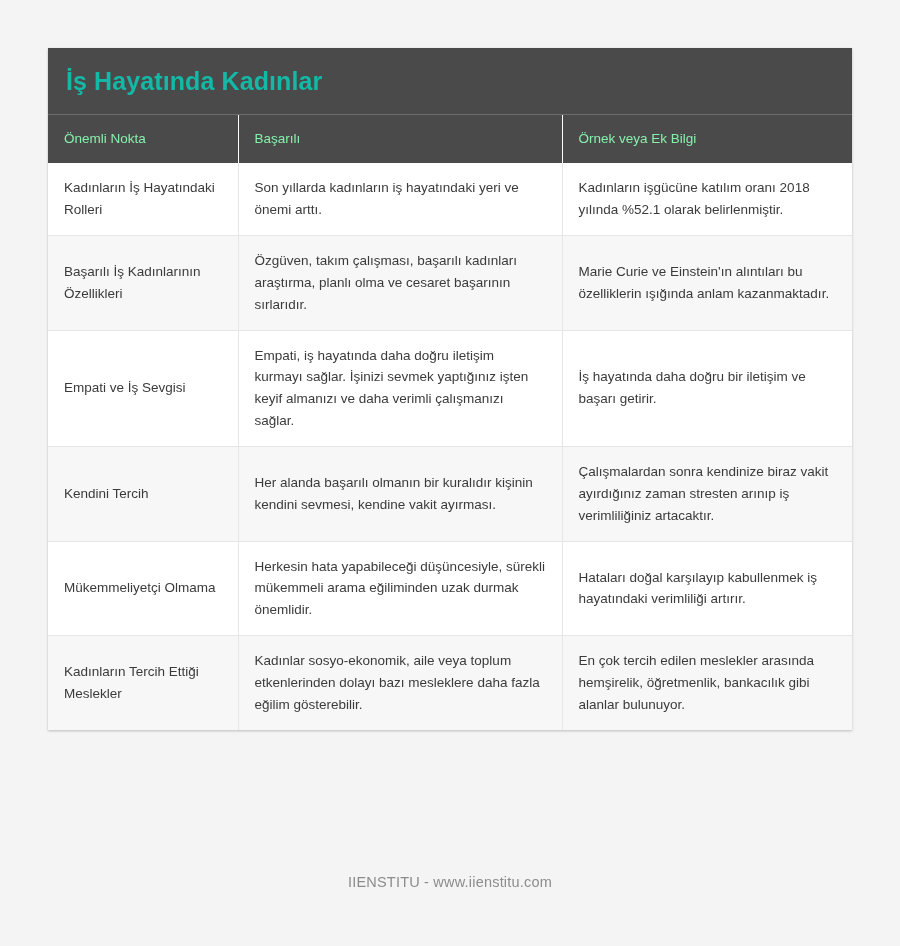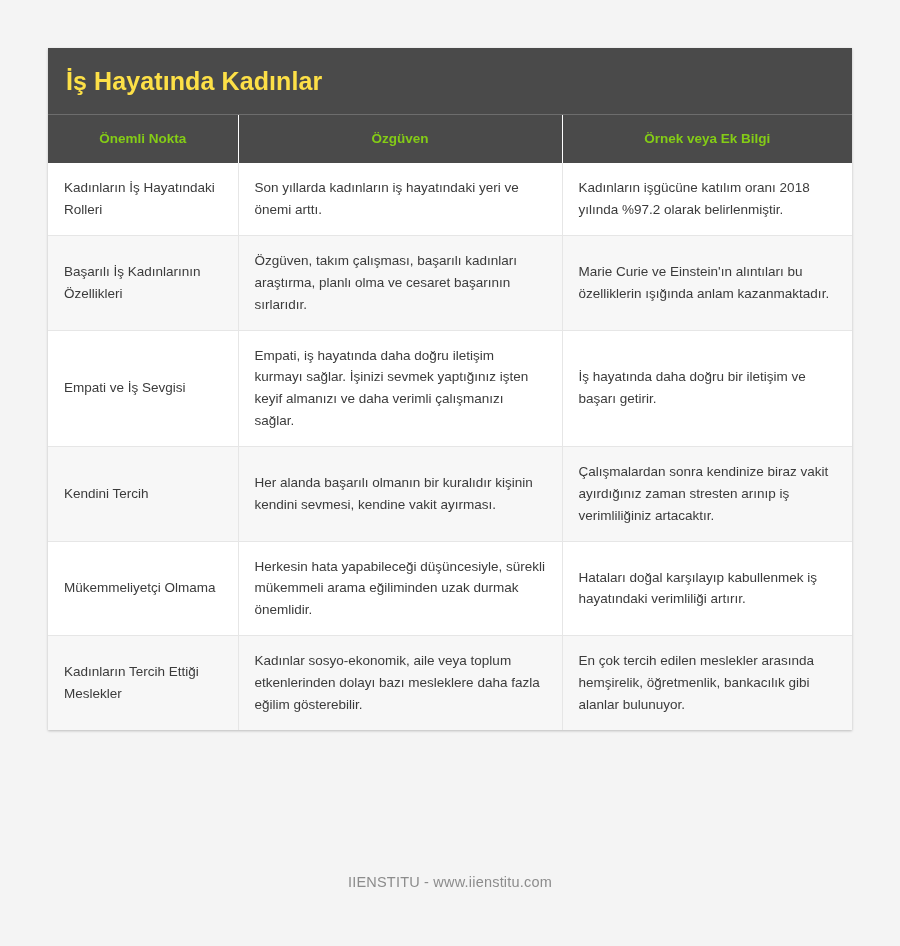--- a/index.html
+++ b/index.html
@@ -30,7 +30,7 @@
   }
   .title-bar {
     background: #4a4a4a;
-    color: #fde047;
+    color: #14b8a6;
     padding: 19px 18px 18px 18px;
     font-size: 25px;
     font-weight: bold;

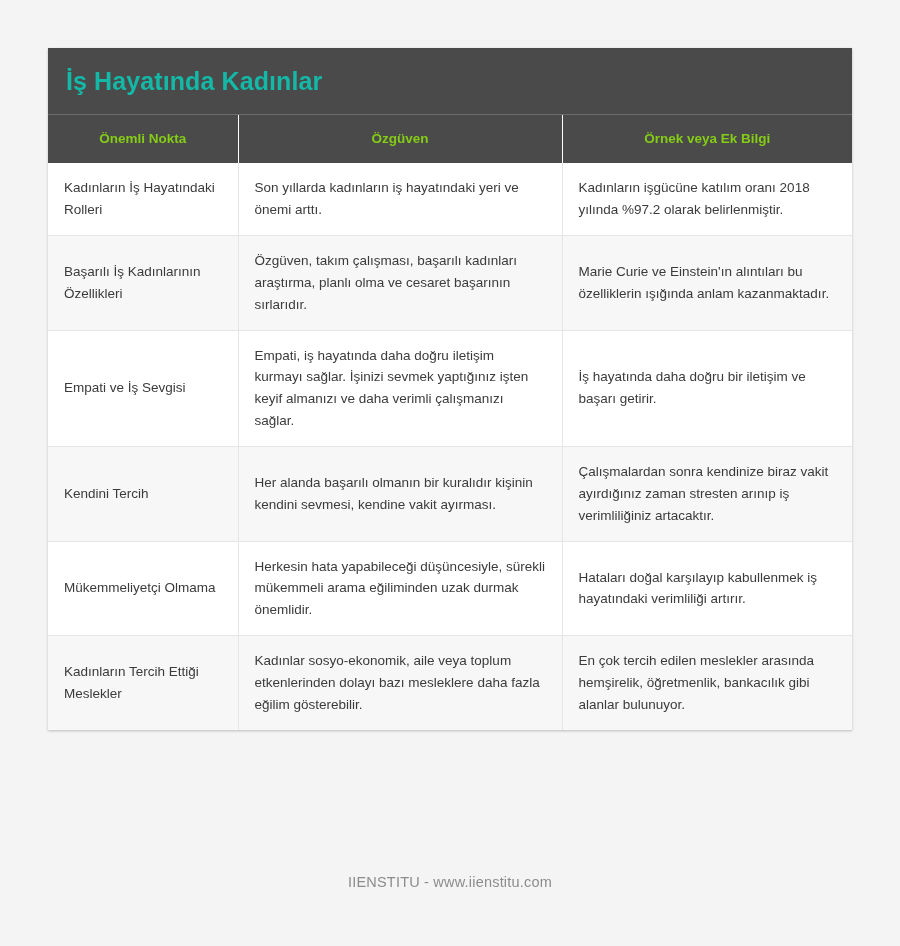--- a/index.html
+++ b/index.html
@@ -45,10 +45,10 @@
   }
   table.data-table thead th {
     background: #4a4a4a;
-    color: #84cc16;
+    color: #86efac;
     font-size: 13.5px;
-    font-weight: bold;
-    text-align: center;
+    font-weight: normal;
+    text-align: left;
     padding: 15px 16px 16px 16px;
     vertical-align: middle;
     border-right: 1px solid #ffffff;

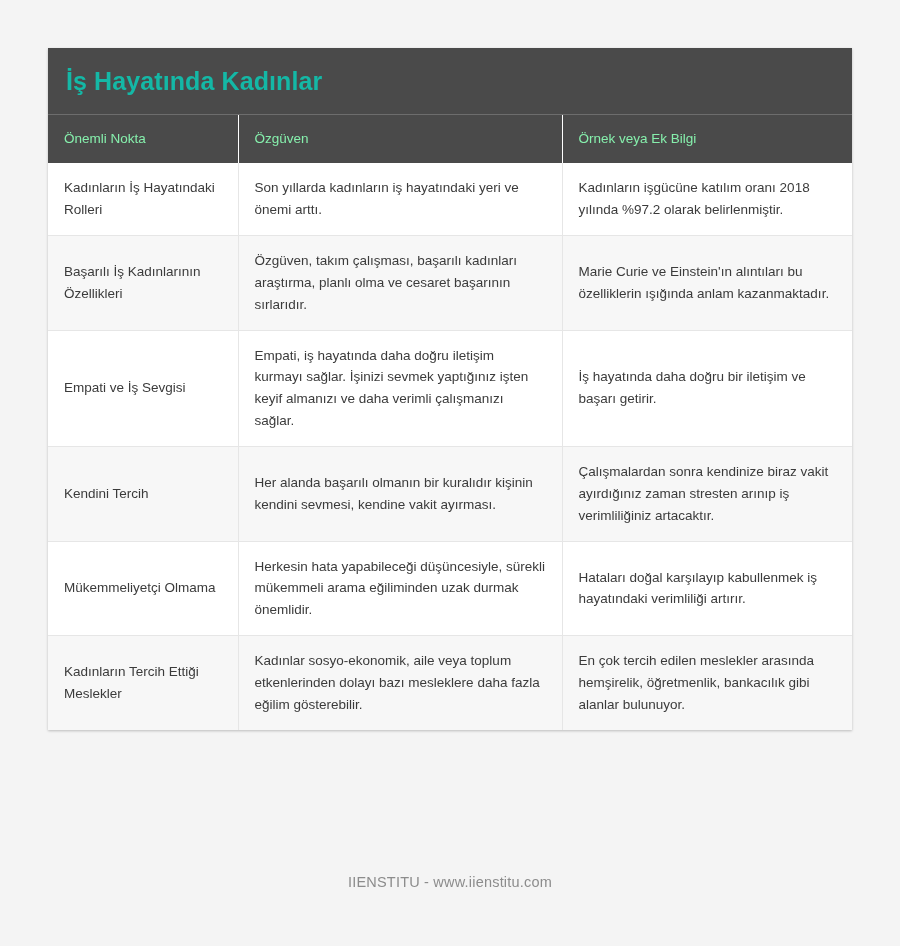--- a/index.html
+++ b/index.html
@@ -110,7 +110,7 @@
       <thead>
         <tr>
           <th>Önemli Nokta</th>
-          <th>Özgüven</th>
+          <th>Başarılı</th>
           <th>Örnek veya Ek Bilgi</th>
         </tr>
       </thead>

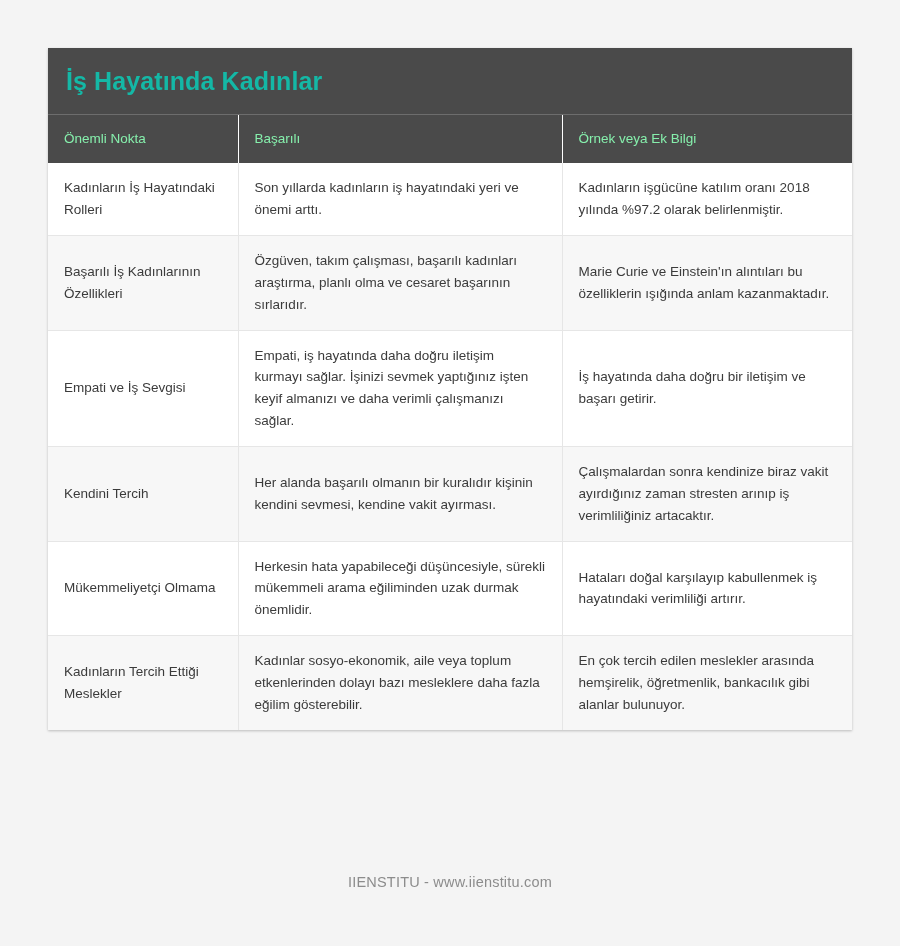--- a/index.html
+++ b/index.html
@@ -118,7 +118,7 @@
         <tr>
           <td>Kadınların İş Hayatındaki Rolleri</td>
           <td>Son yıllarda kadınların iş hayatındaki yeri ve önemi arttı.</td>
-          <td>Kadınların işgücüne katılım oranı 2018 yılında %97.2 olarak belirlenmiştir.</td>
+          <td>Kadınların işgücüne katılım oranı 2018 yılında %52.1 olarak belirlenmiştir.</td>
         </tr>
         <tr>
           <td>Başarılı İş Kadınlarının Özellikleri</td>

